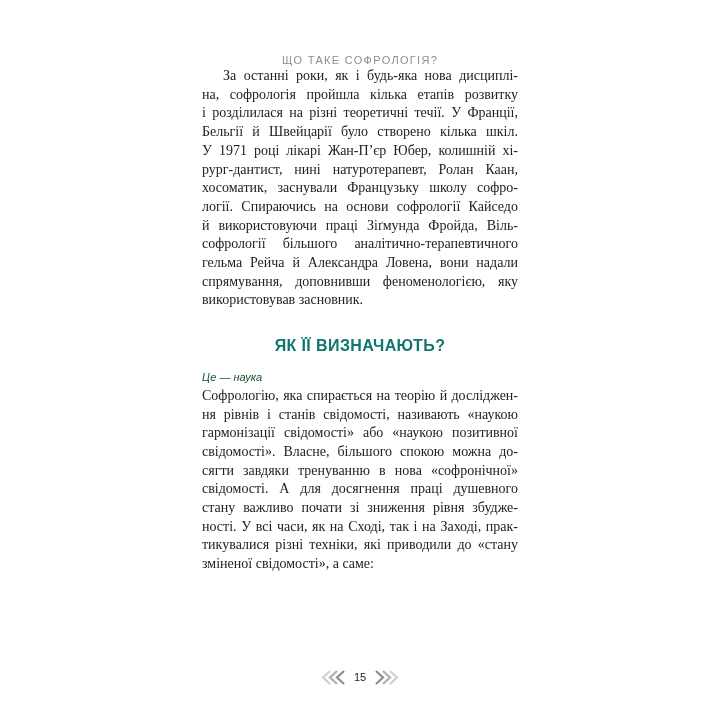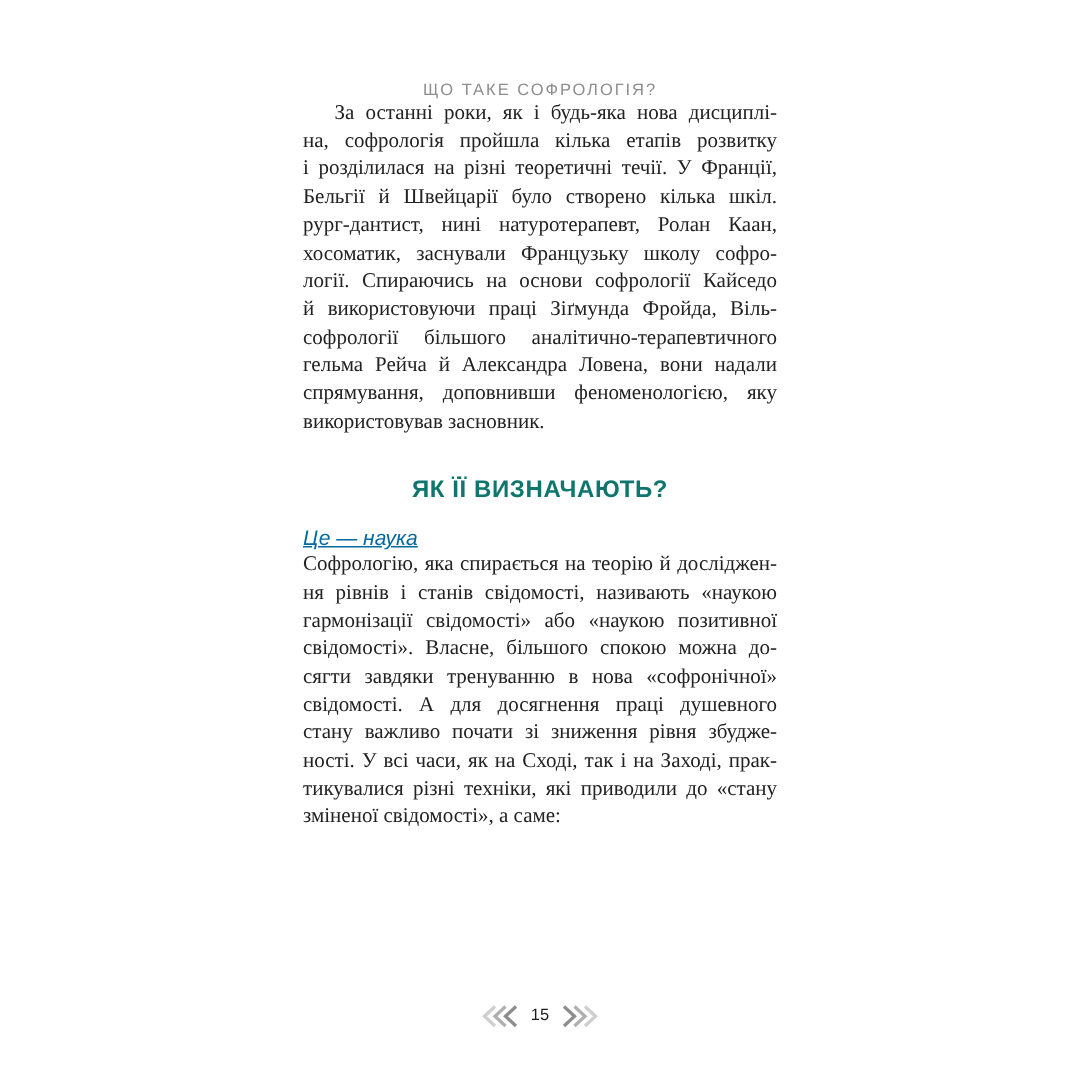--- a/index.html
+++ b/index.html
@@ -84,6 +84,7 @@
         <div class="line">на, софрологія пройшла кілька етапів розвитку</div>
         <div class="line">і розділилася на різні теоретичні течії. У Франції,</div>
         <div class="line">Бельгії й Швейцарії було створено кілька шкіл.</div>
+        <div class="line">У 1971 році лікарі Жан-П’єр Юбер, колишній хі-</div>
         <div class="line">рург-дантист, нині натуротерапевт, Ролан Каан,</div>
         <div class="line">хосоматик, заснували Французьку школу софро-</div>
         <div class="line">логії. Спираючись на основи софрології Кайседо</div>

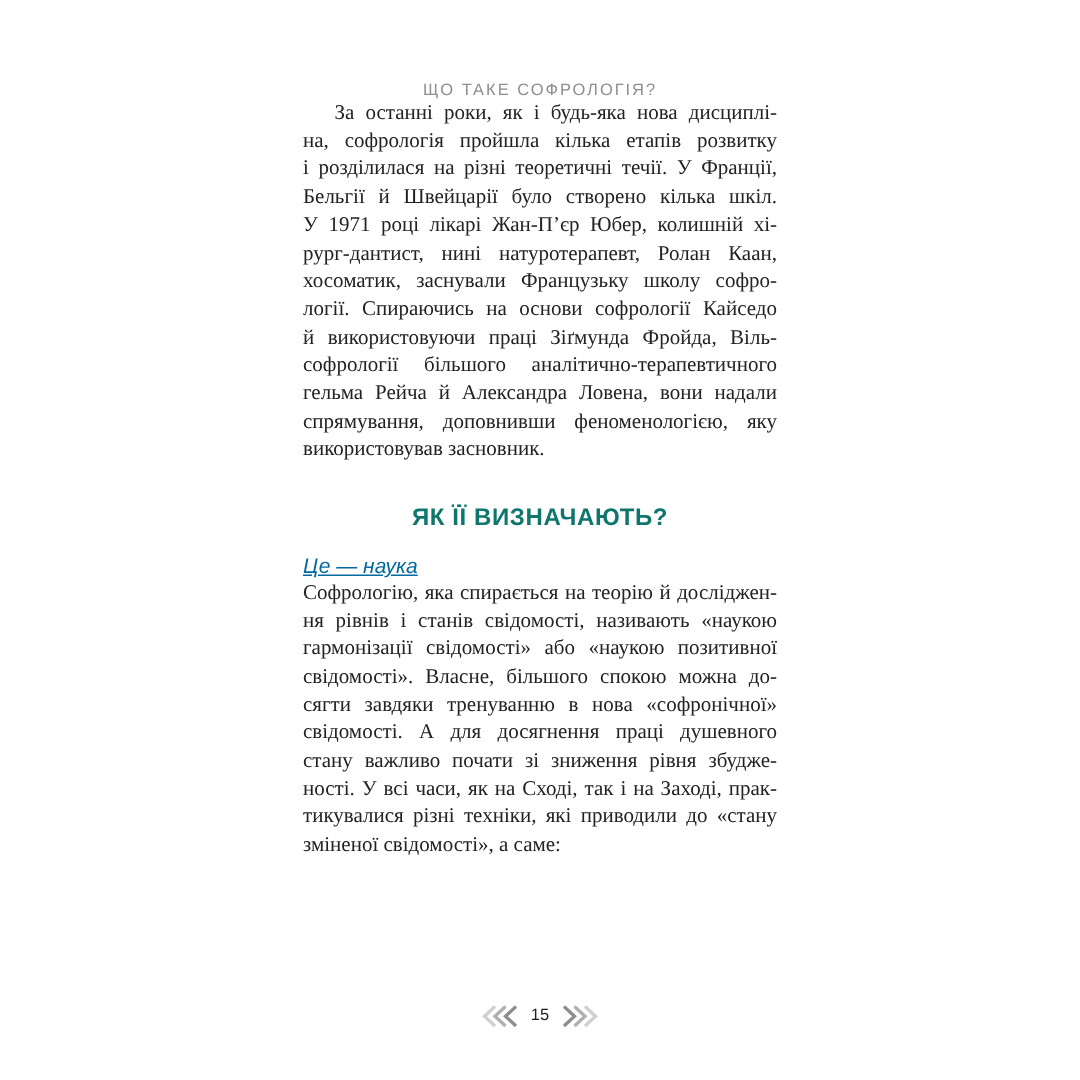--- a/index.html
+++ b/index.html
@@ -48,10 +48,9 @@
   .subheading {
     font-family: "Liberation Sans", sans-serif;
     font-style: italic;
-    font-size: 14px;
+    font-size: 11px;
     line-height: 18.7px;
-    color: #0369a1;
-    text-decoration: underline;
+    color: #14532d;
   }
   .footer {
     position: absolute;

